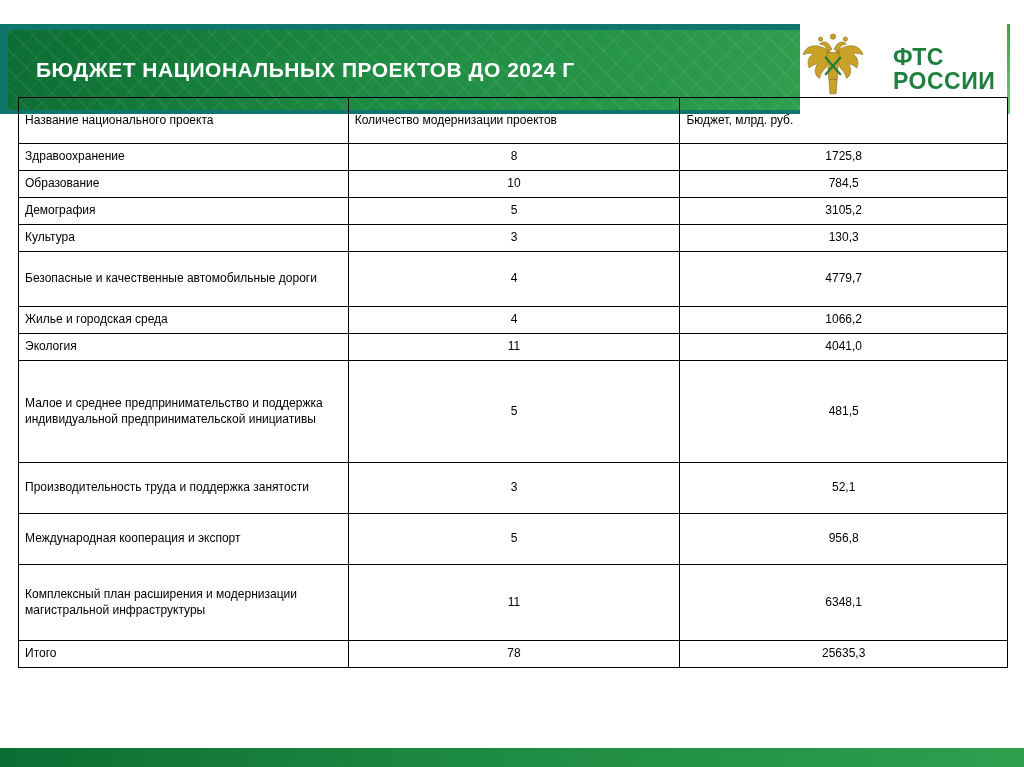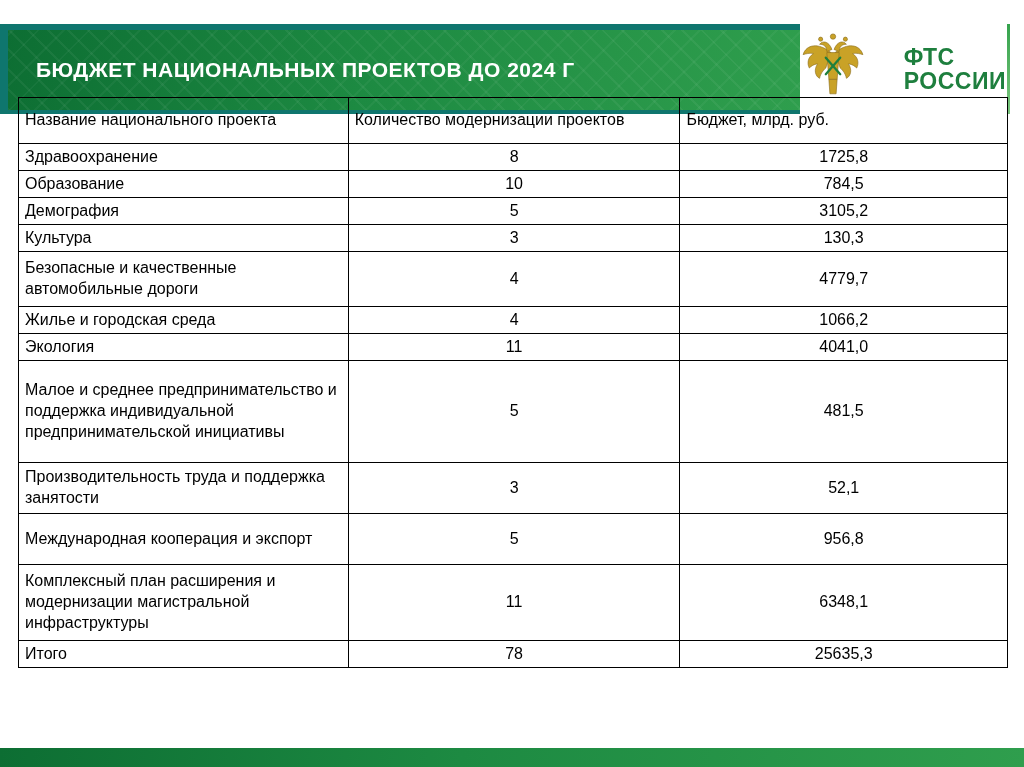--- a/index.html
+++ b/index.html
@@ -30,7 +30,7 @@
   .logo-area{
     position:absolute;top:0;left:800px;width:206px;height:90px;
     background:#ffffff;
-    display:flex;align-items:center;justify-content:space-between;gap:6px;
+    display:flex;align-items:center;justify-content:flex-start;gap:27px;
   }
   .logo-accent{
     position:absolute;top:0;left:1007px;width:3px;height:90px;

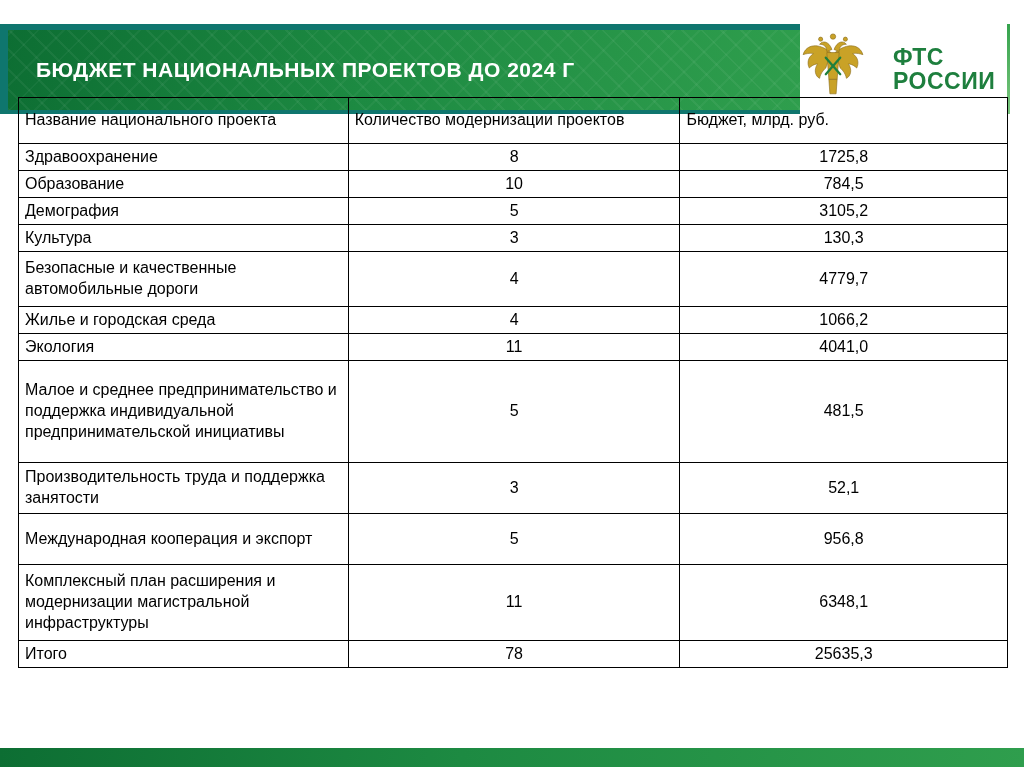--- a/index.html
+++ b/index.html
@@ -45,7 +45,7 @@
   .table-wrap{position:absolute;top:97px;left:18px;width:990px;}
   table{
     border-collapse:collapse;width:990px;
-    font-size:16px;line-height:1.3;
+    font-size:12px;line-height:1.3;
   }
   th,td{
     border:1px solid #000;

